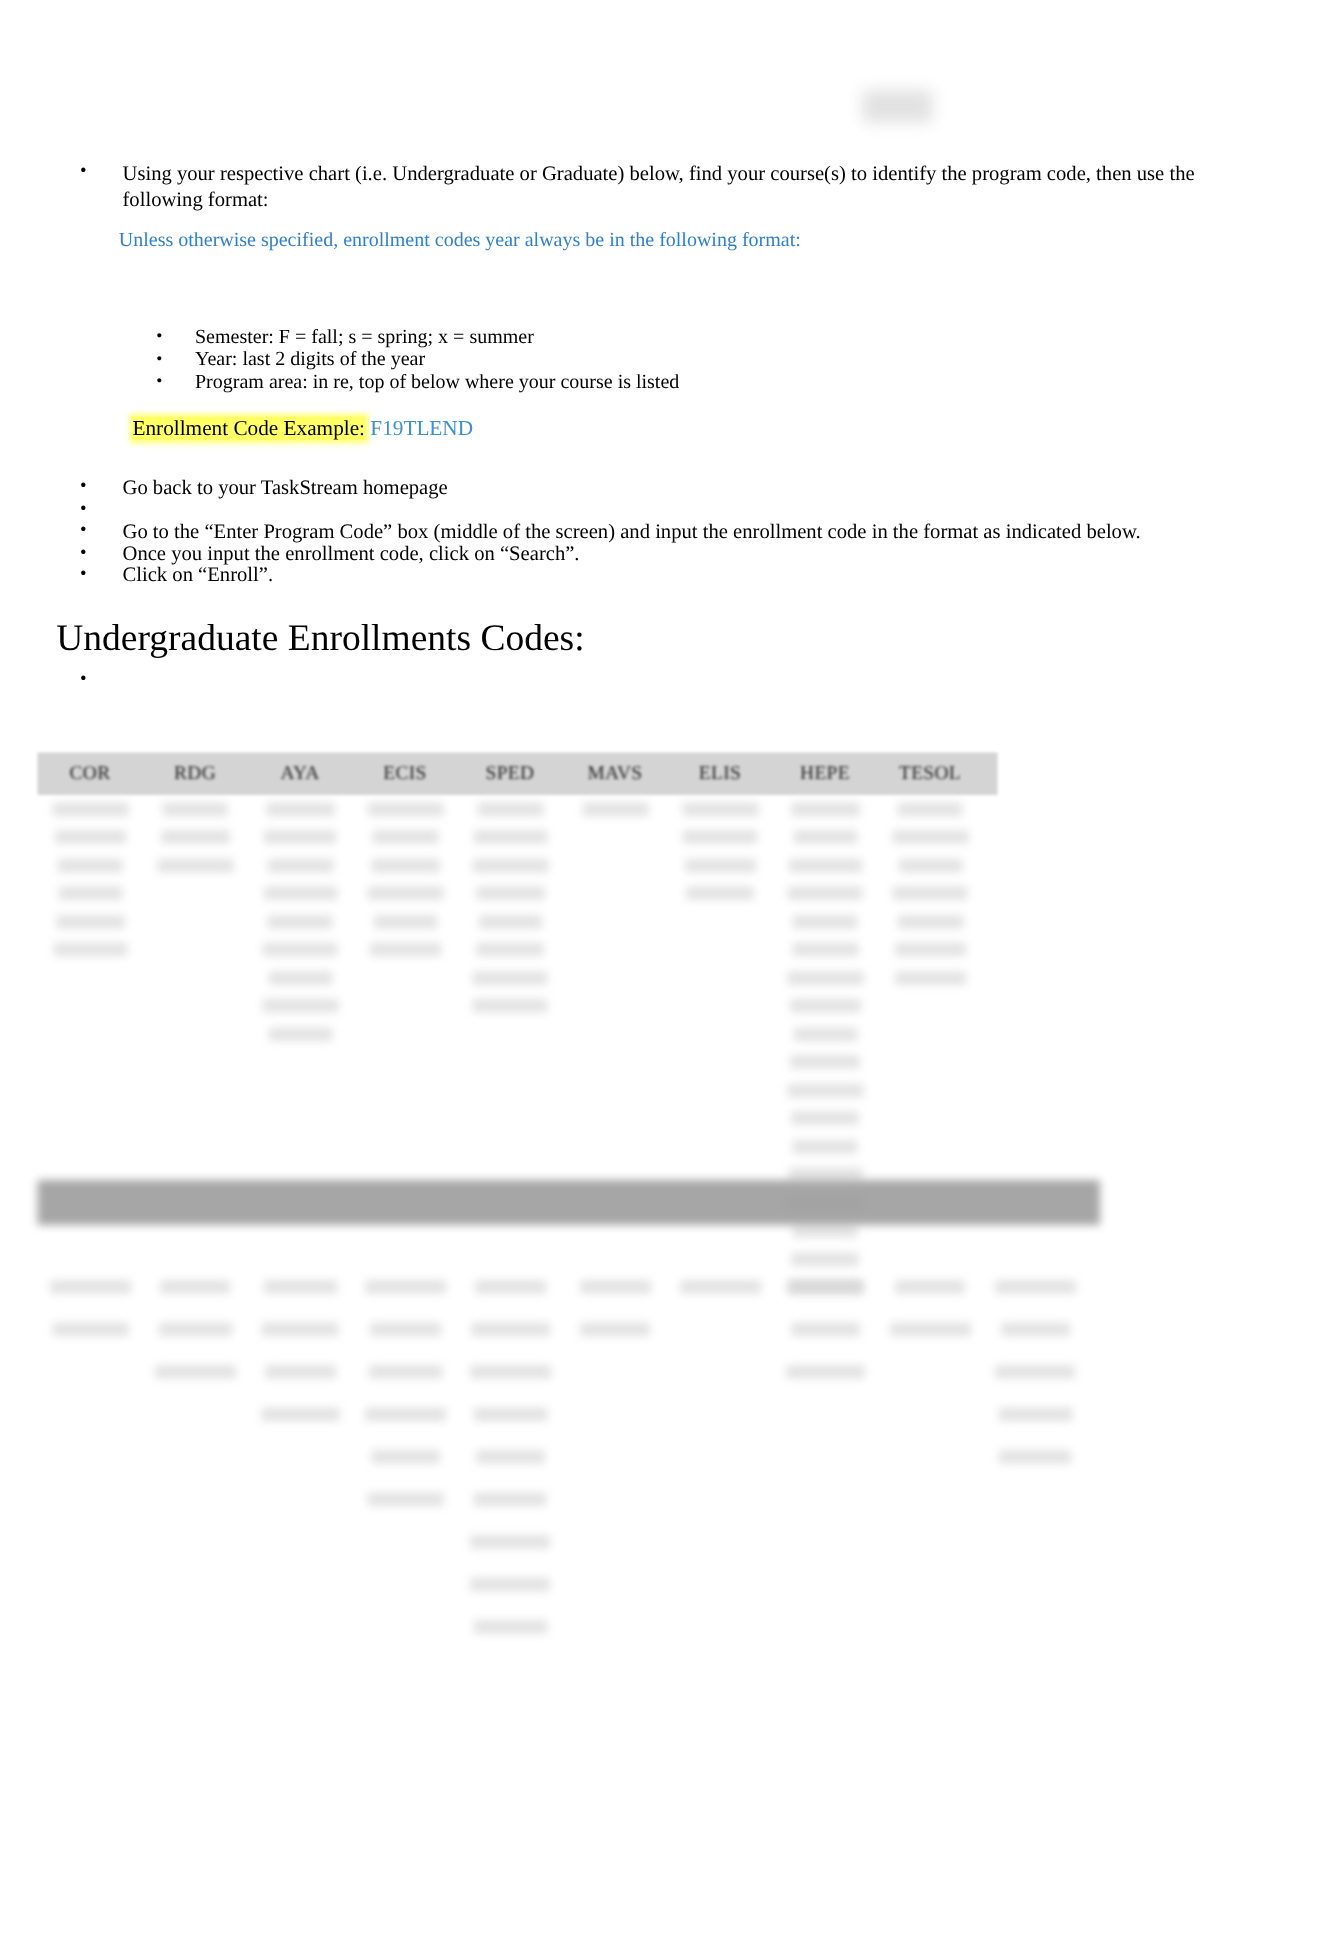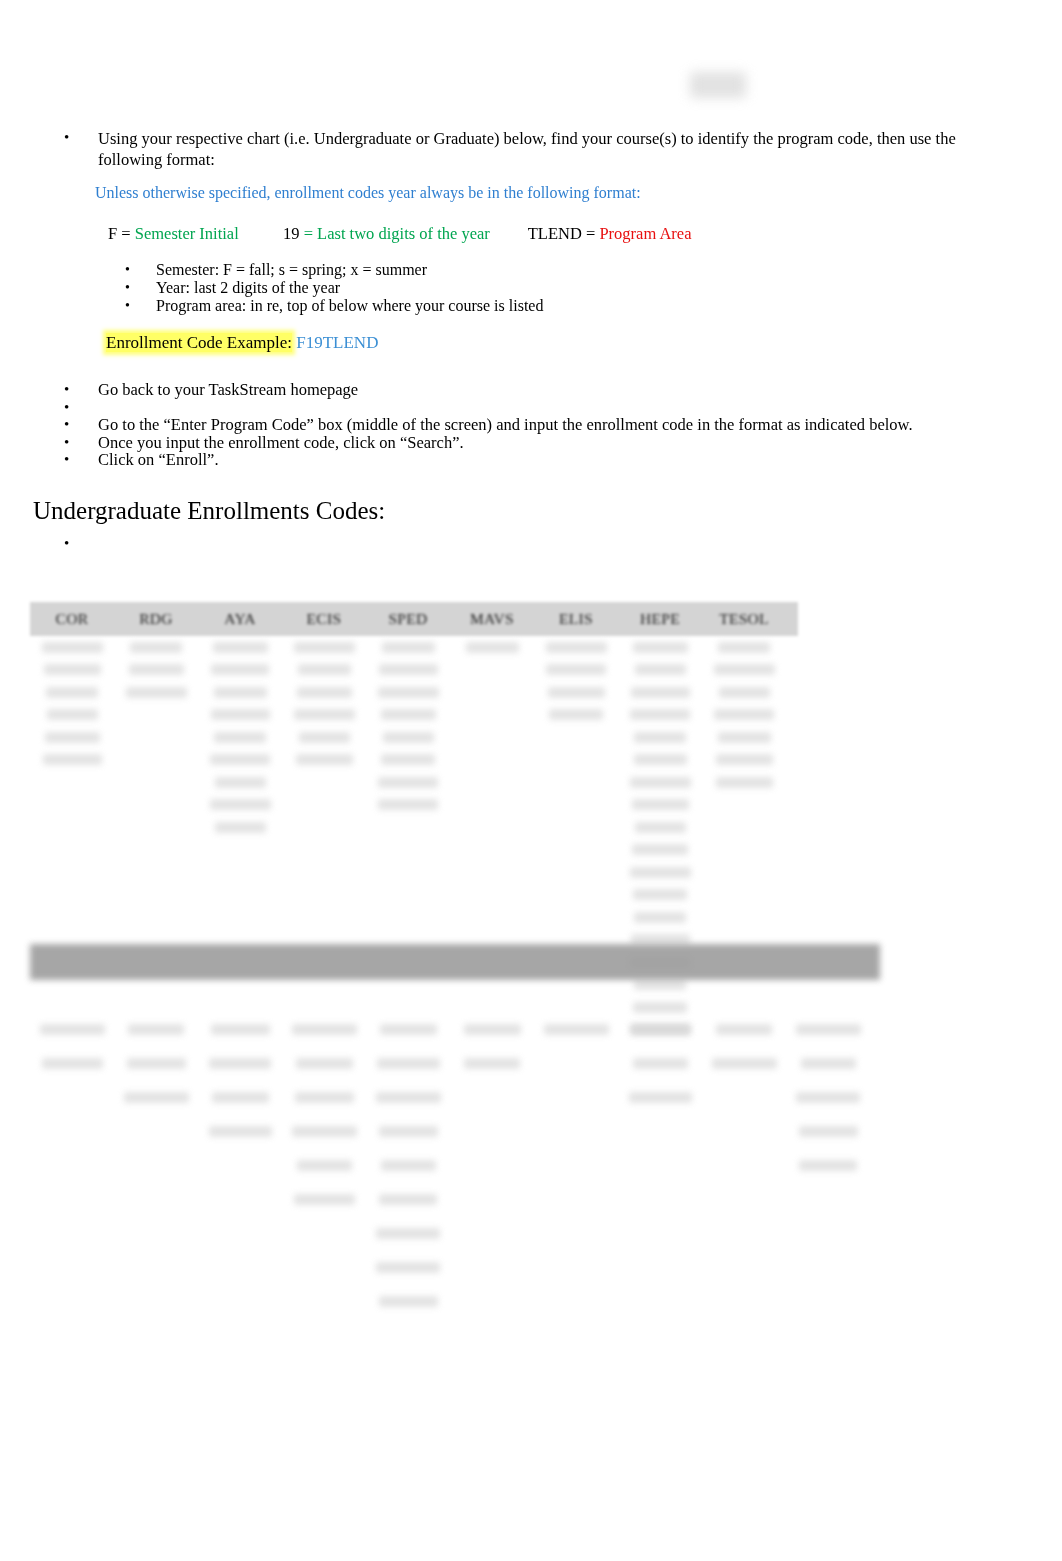--- a/index.html
+++ b/index.html
@@ -224,16 +224,6 @@
 
   <div class="line-blue">Unless otherwise specified, enrollment codes year always be in the following format:</div>
 
-  <div class="format-line">
-    <span>F =</span>
-    <span class="g">Semester Initial</span>
-    <span class="gap-a"></span>
-    <span>19</span>
-    <span class="g">= Last two digits of the year</span>
-    <span class="gap-b"></span>
-    <span>TLEND =</span>
-    <span class="r">Program Area</span>
-  </div>
 
   <div class="sub-bullets">
     <div class="srow">

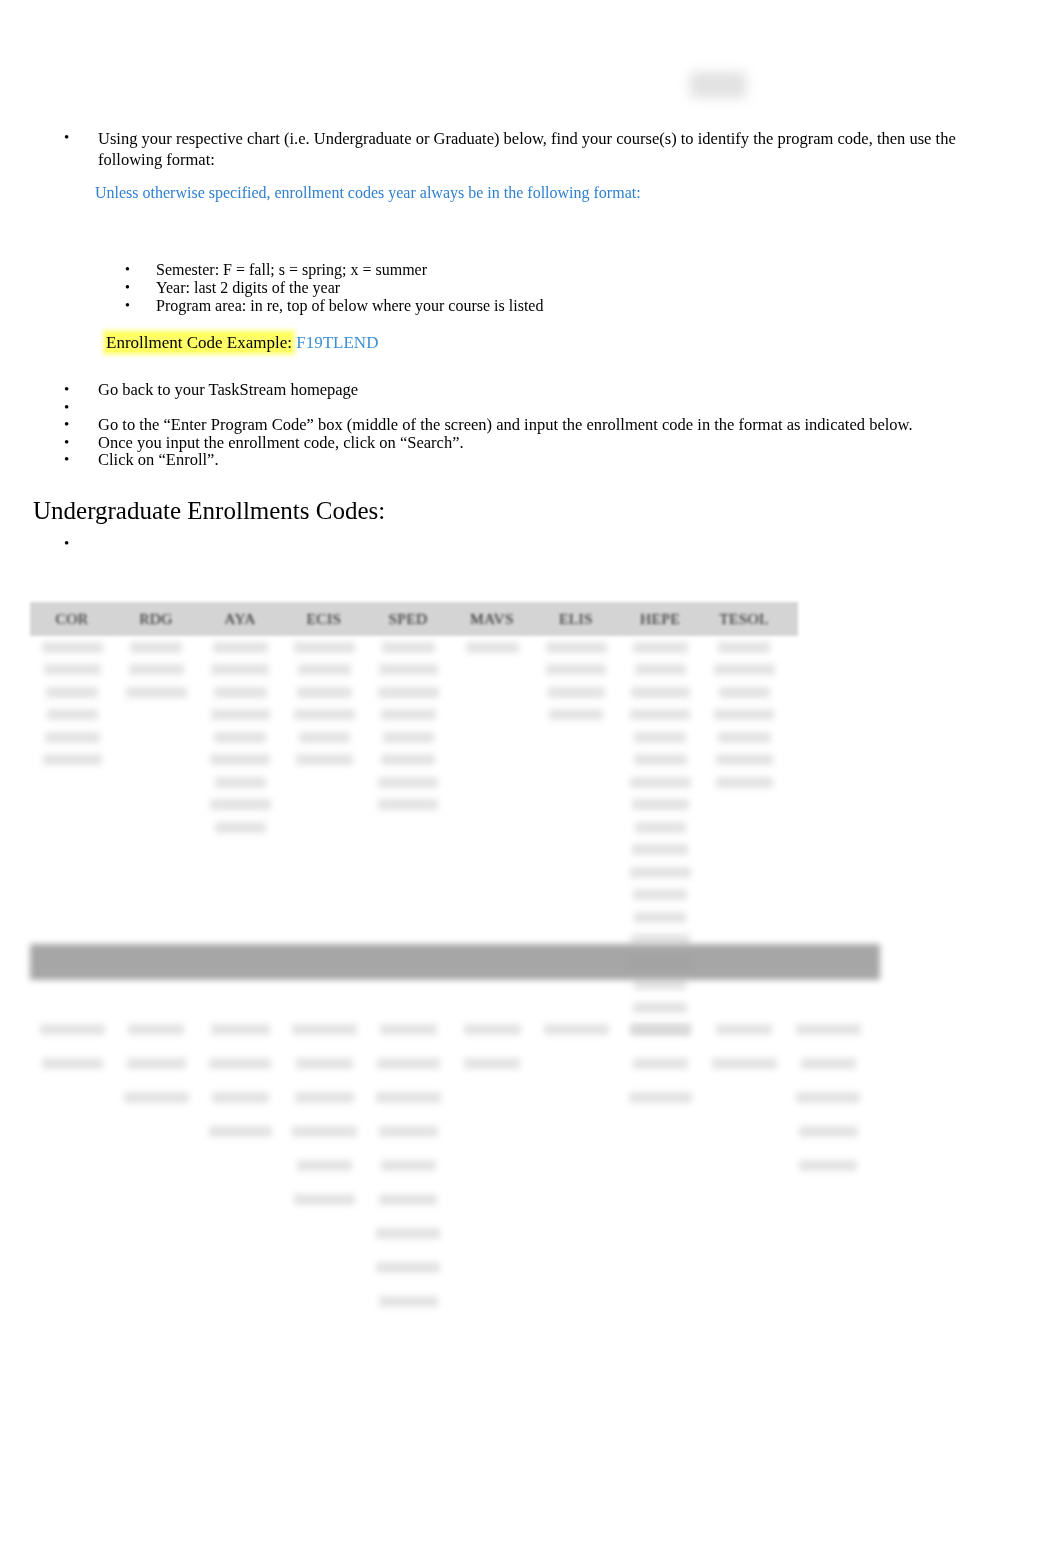--- a/index.html
+++ b/index.html
@@ -148,9 +148,9 @@
   
   .section-heading {
     position: absolute;
-    left: 33px;
+    left: 45px;
     top: 497px;
-    font-size: 25px;
+    font-size: 30px;
     line-height: 28px;
     white-space: nowrap;
     text-align: right;

